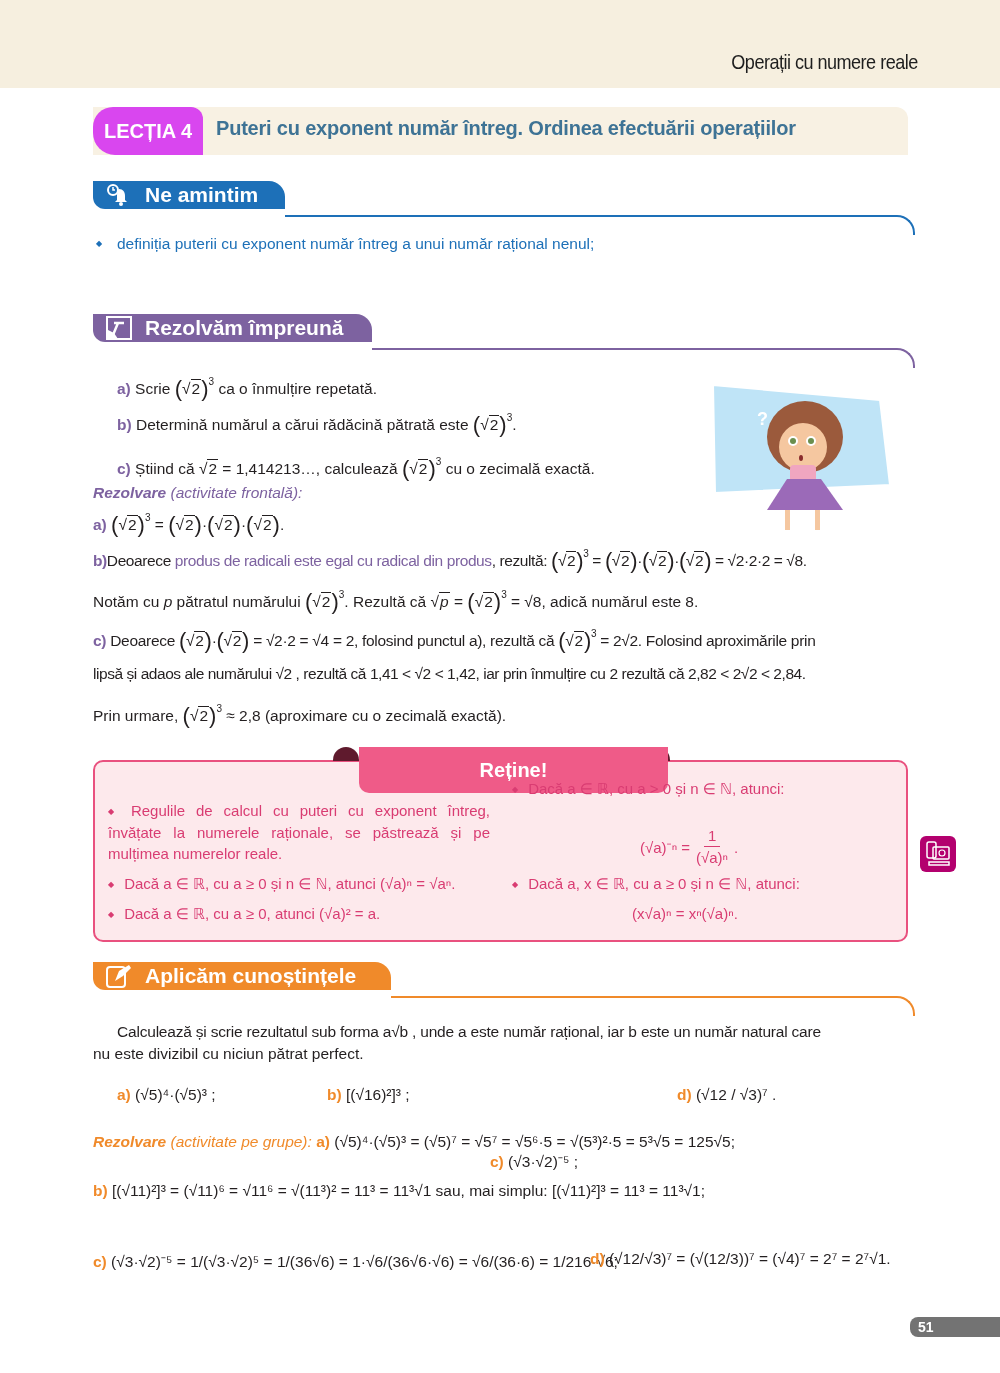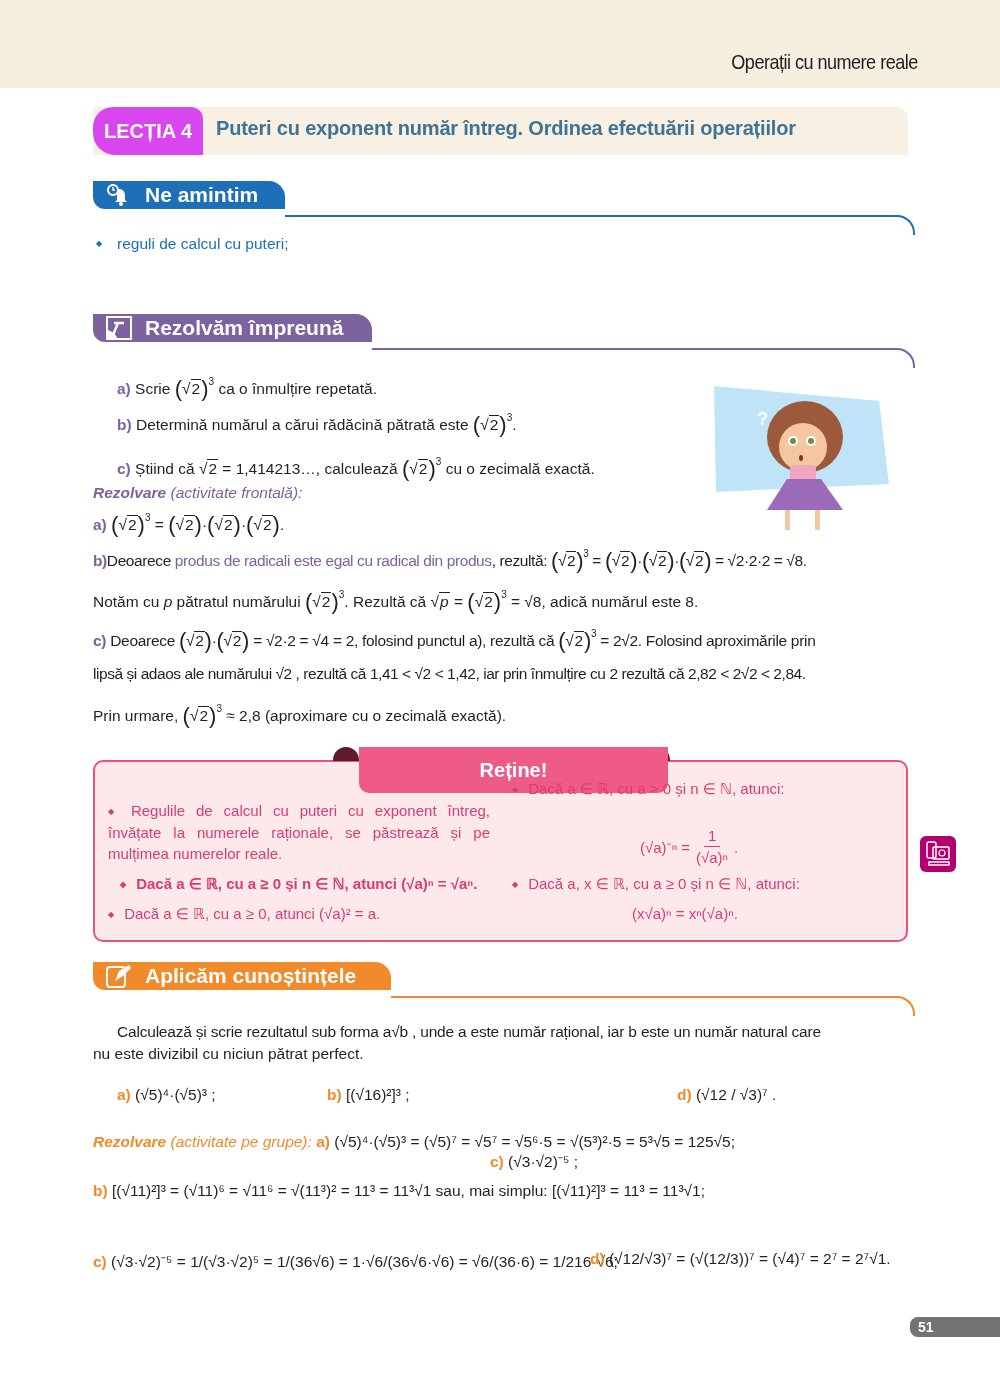--- a/index.html
+++ b/index.html
@@ -83,6 +83,7 @@
 <div class="abs sec-line" style="left:285px;top:215px;width:630px;border-color:#1d70b8;"></div>
 
 <ul class="abs bul-list" style="top:233px;">
+  <li>definiția puterii cu exponent număr întreg a unui număr rațional nenul;</li>
   <li>reguli de calcul cu puteri;</li>
 </ul>
 

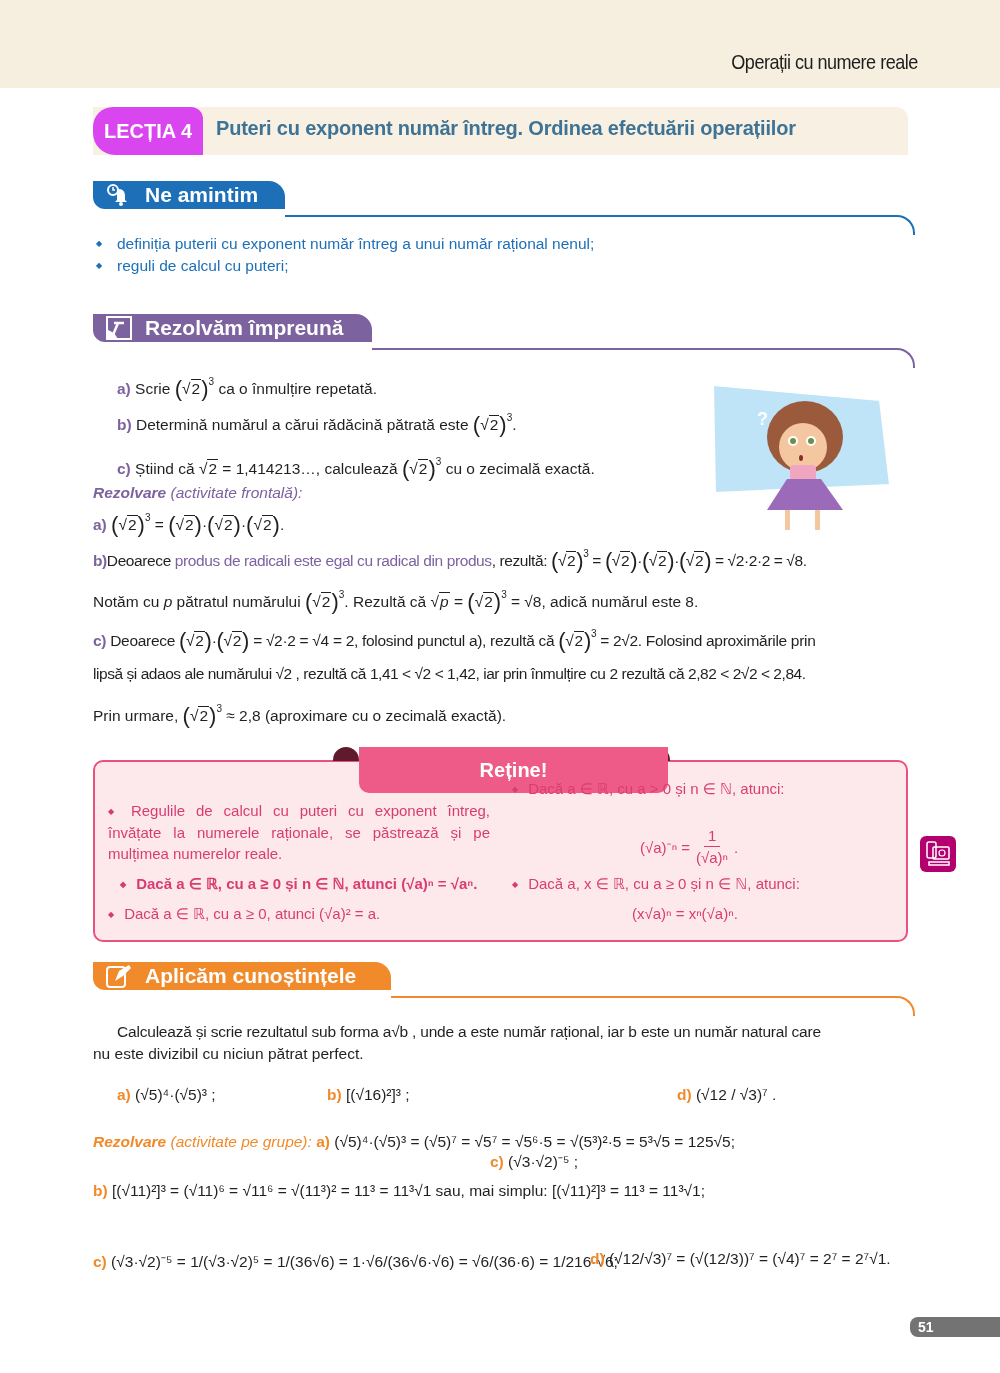--- a/index.html
+++ b/index.html
@@ -84,7 +84,6 @@
 
 <ul class="abs bul-list" style="top:233px;">
   <li>definiția puterii cu exponent număr întreg a unui număr rațional nenul;</li>
-  <li>reguli de calcul cu puteri;</li>
 </ul>
 
 <div class="abs sec-tab purple" style="left:93px;top:314px;width:279px;">

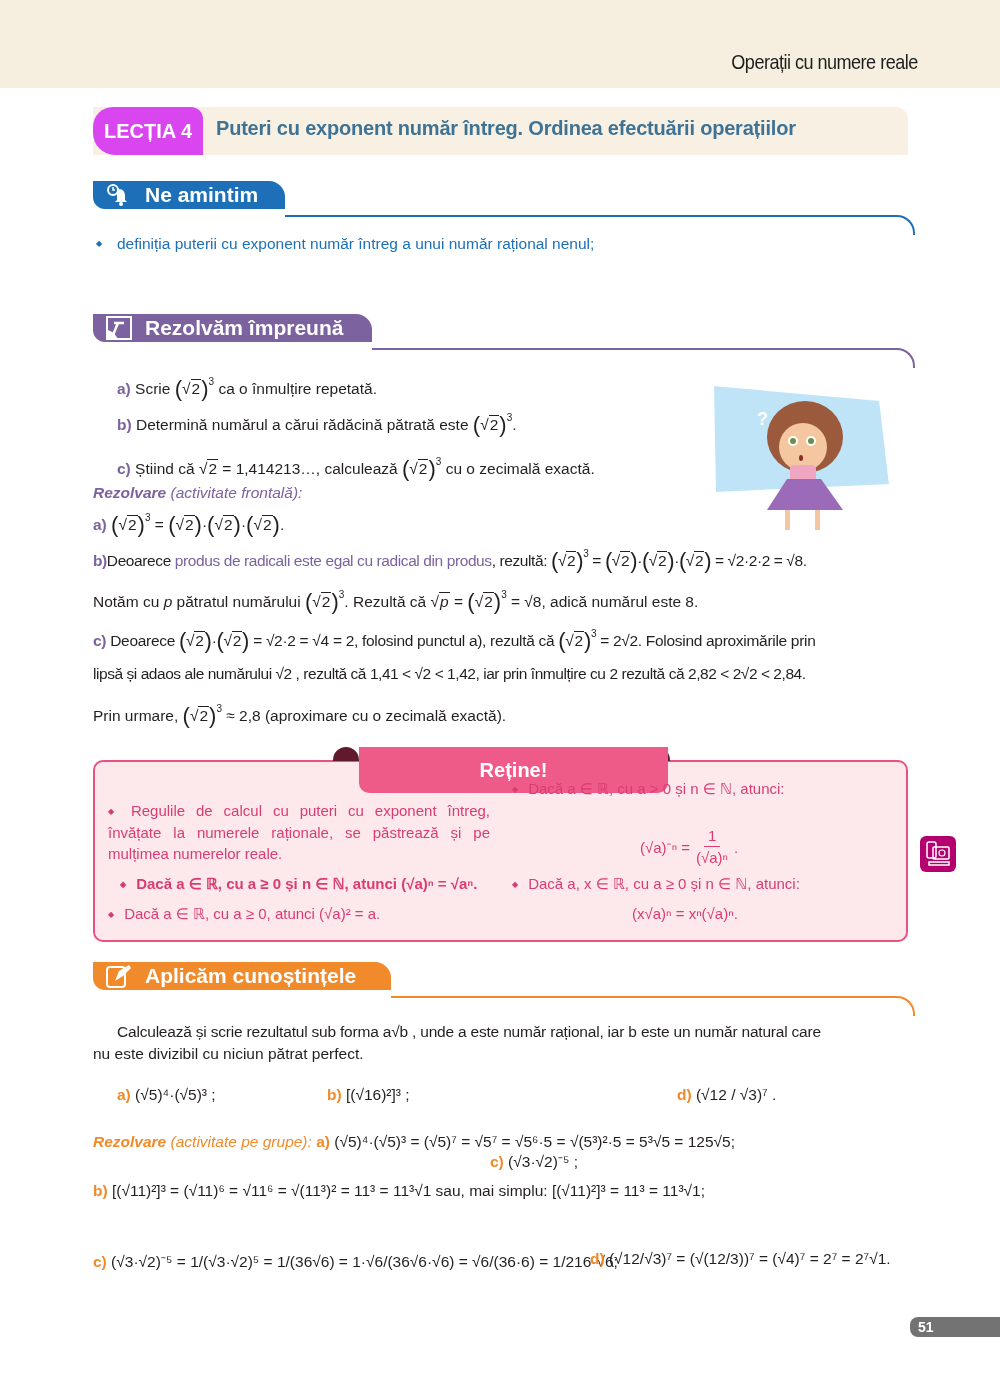--- a/index.html
+++ b/index.html
@@ -185,7 +185,7 @@
 <div class="abs ret-text" style="left:108px;top:800px;width:382px;text-align:justify;">
   <span class="b"></span><span>Regulile de calcul cu puteri cu exponent întreg, învățate la numerele raționale, se păstrează și pe mulțimea numerelor reale.</span>
 </div>
-<div class="abs ret-text line" style="left:120px;top:873px;font-weight:bold;">
+<div class="abs ret-text line" style="left:108px;top:873px;">
   <span class="b"></span><span>Dacă a ∈ ℝ, cu a ≥ 0 și n ∈ ℕ, atunci</span>
   <span>(√a)ⁿ = √aⁿ.</span>
 </div>

